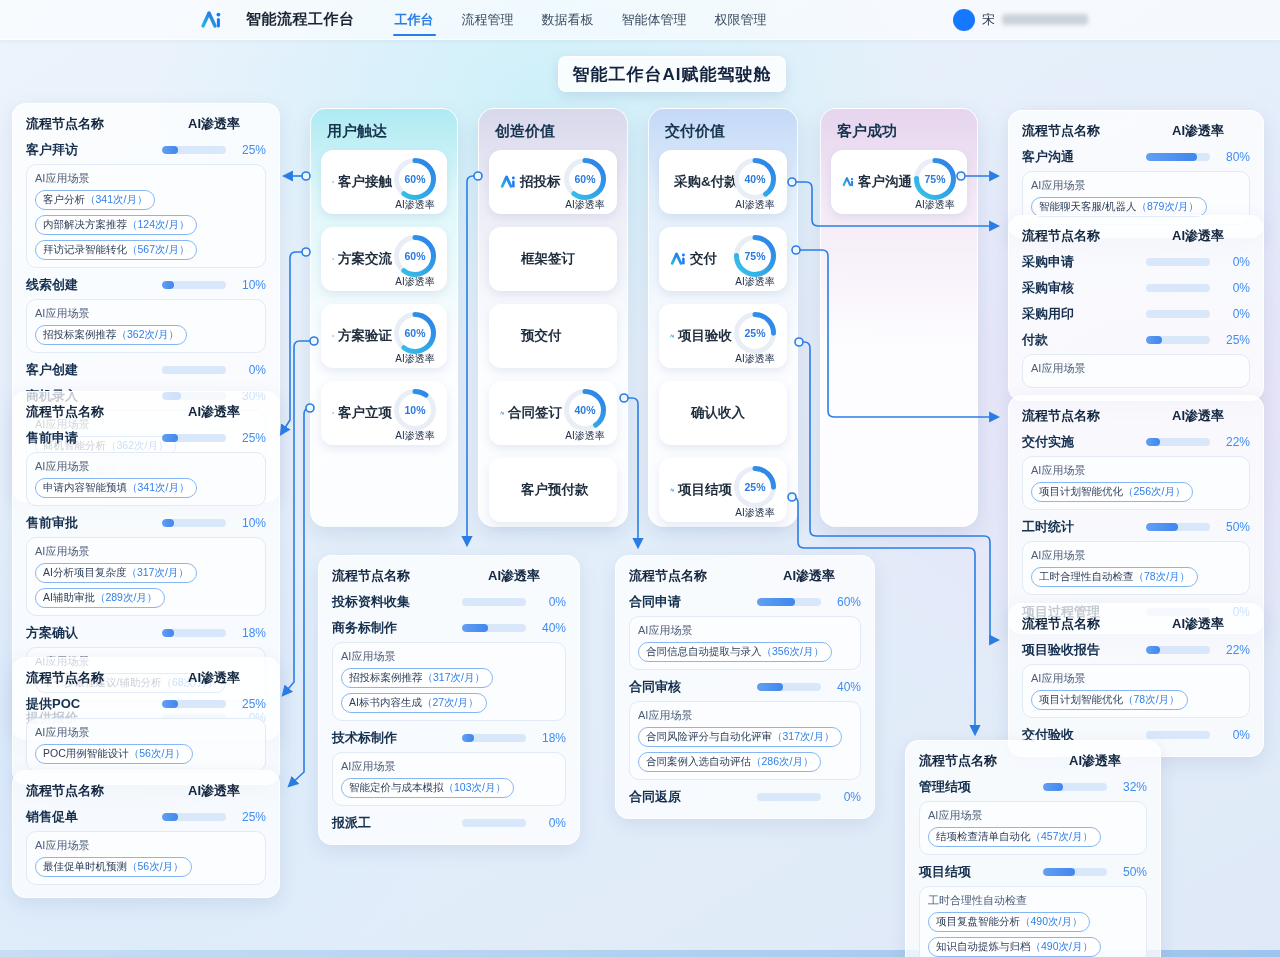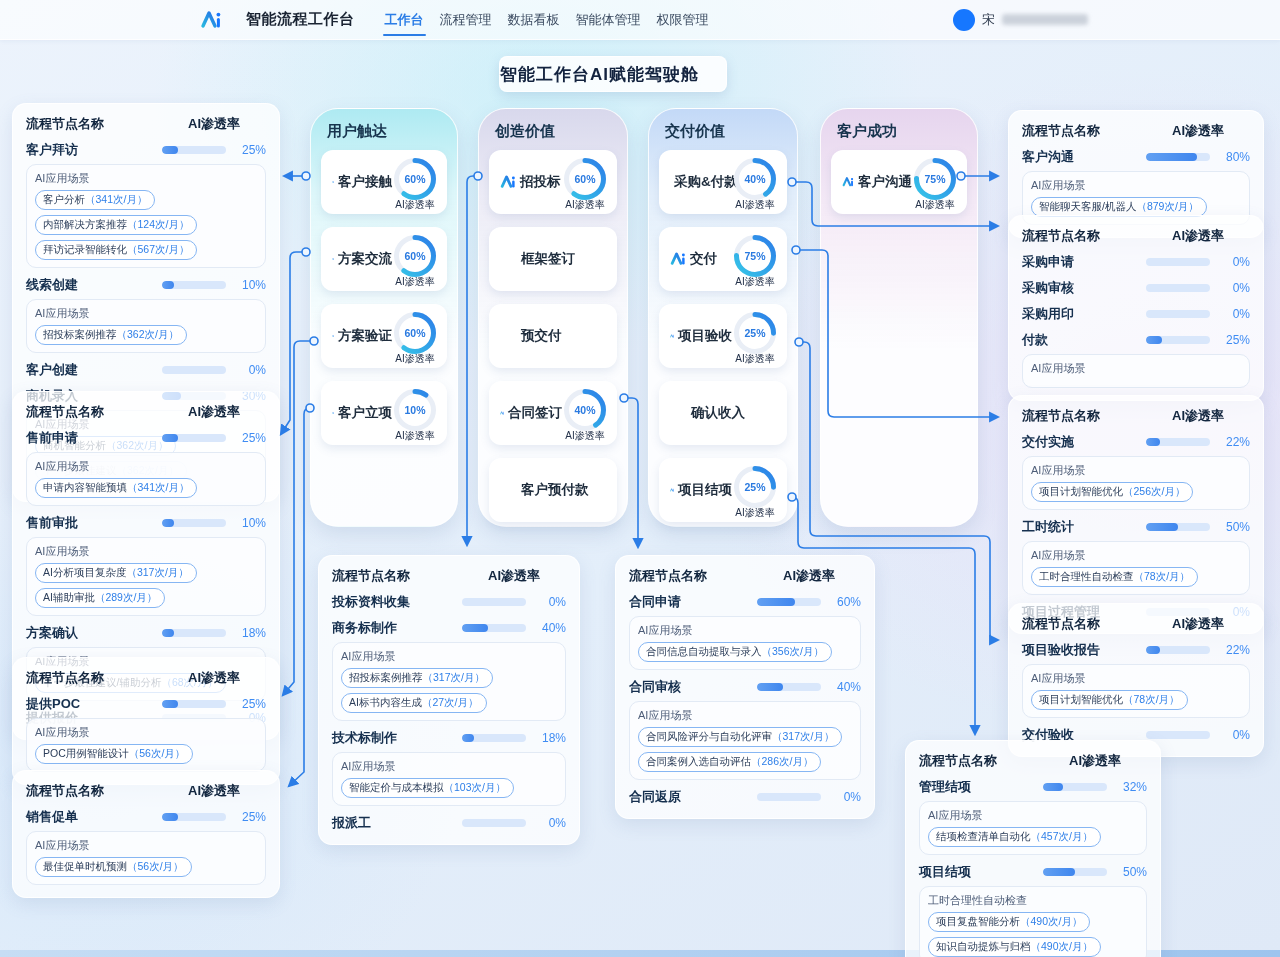--- a/index.html
+++ b/index.html
@@ -18,7 +18,7 @@
     box-shadow:0 1px 4px rgba(120,150,190,.10);z-index:10;padding-left:200px;box-sizing:border-box;}
   .brand{display:flex;align-items:center;gap:24px;}
   .brand-text{font-size:15px;font-weight:700;color:#1a2433;letter-spacing:.5px;}
-  .nav{display:flex;gap:16px;margin-left:30px;}
+  .nav{display:flex;gap:28px;margin-left:40px;}
   .nav-item{position:relative;font-size:13px;color:#3a4a60;cursor:pointer;text-decoration:none;line-height:40px;}
   .nav-item.active{color:#2b7de6;font-weight:600;}
   .nav-item.active::after{content:"";position:absolute;left:-2px;right:-2px;bottom:4px;height:2px;border-radius:2px;background:#2b7de6;}

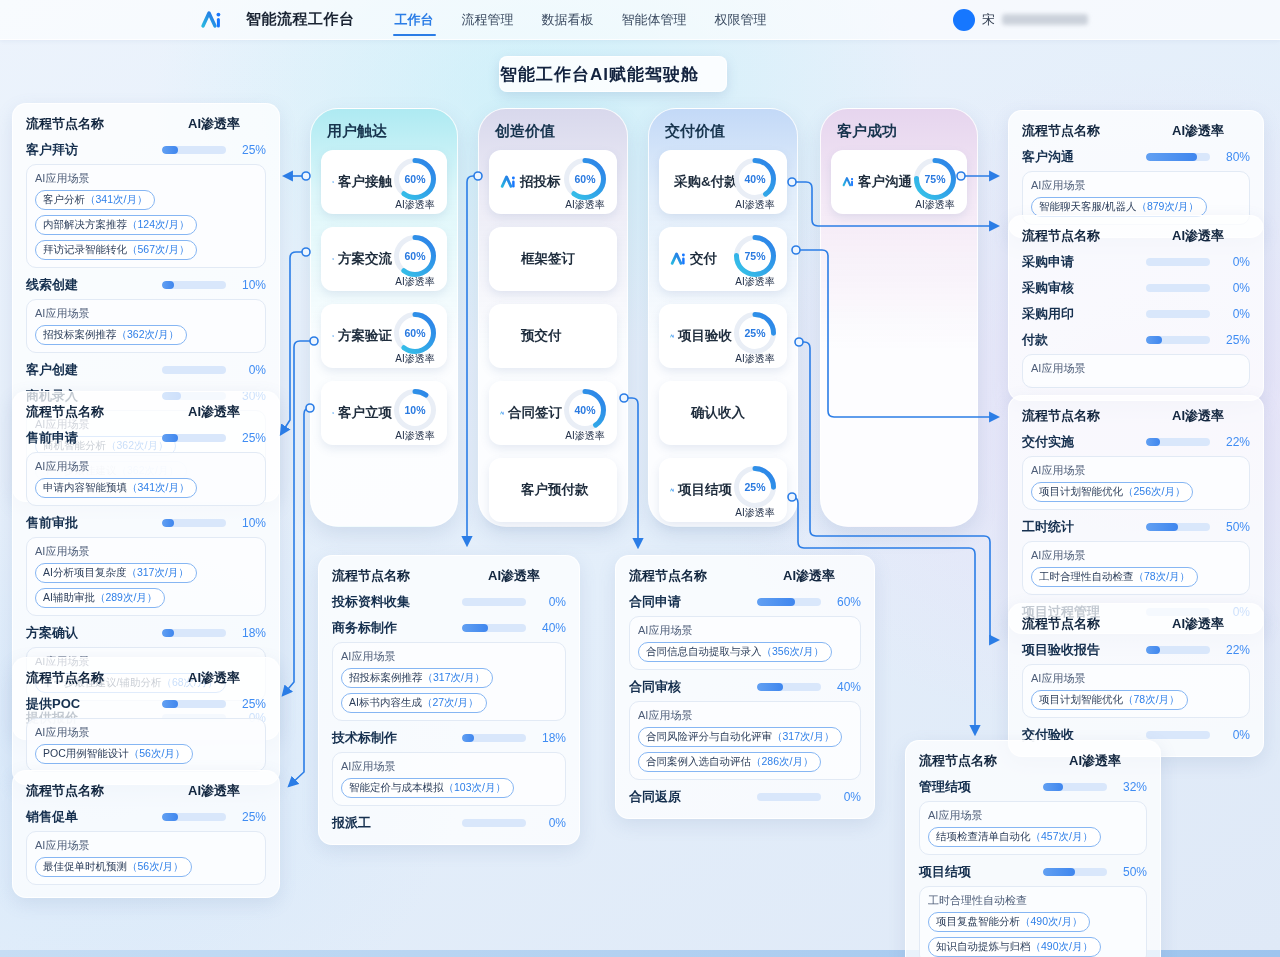--- a/index.html
+++ b/index.html
@@ -27,9 +27,9 @@
   .uname{font-size:13px;color:#333f52;}
   .ublur{width:86px;height:11px;background:#a9b2bf;opacity:.55;border-radius:3px;filter:blur(2px);display:inline-block;}
   
-  .banner{position:absolute;left:499px;top:56px;width:226px;height:34px;z-index:6;
+  .banner{position:absolute;left:558px;top:56px;width:226px;height:34px;z-index:6;
     background:rgba(255,255,255,.85);border:1px solid rgba(255,255,255,.95);border-radius:8px;
-    box-shadow:0 4px 12px rgba(100,130,180,.20);display:flex;align-items:center;
+    box-shadow:0 4px 12px rgba(100,130,180,.20);display:flex;align-items:center;justify-content:center;
     font-size:17px;font-weight:700;color:#13233f;letter-spacing:1px;}
   
   .node-panel{position:absolute;box-sizing:border-box;z-index:1;

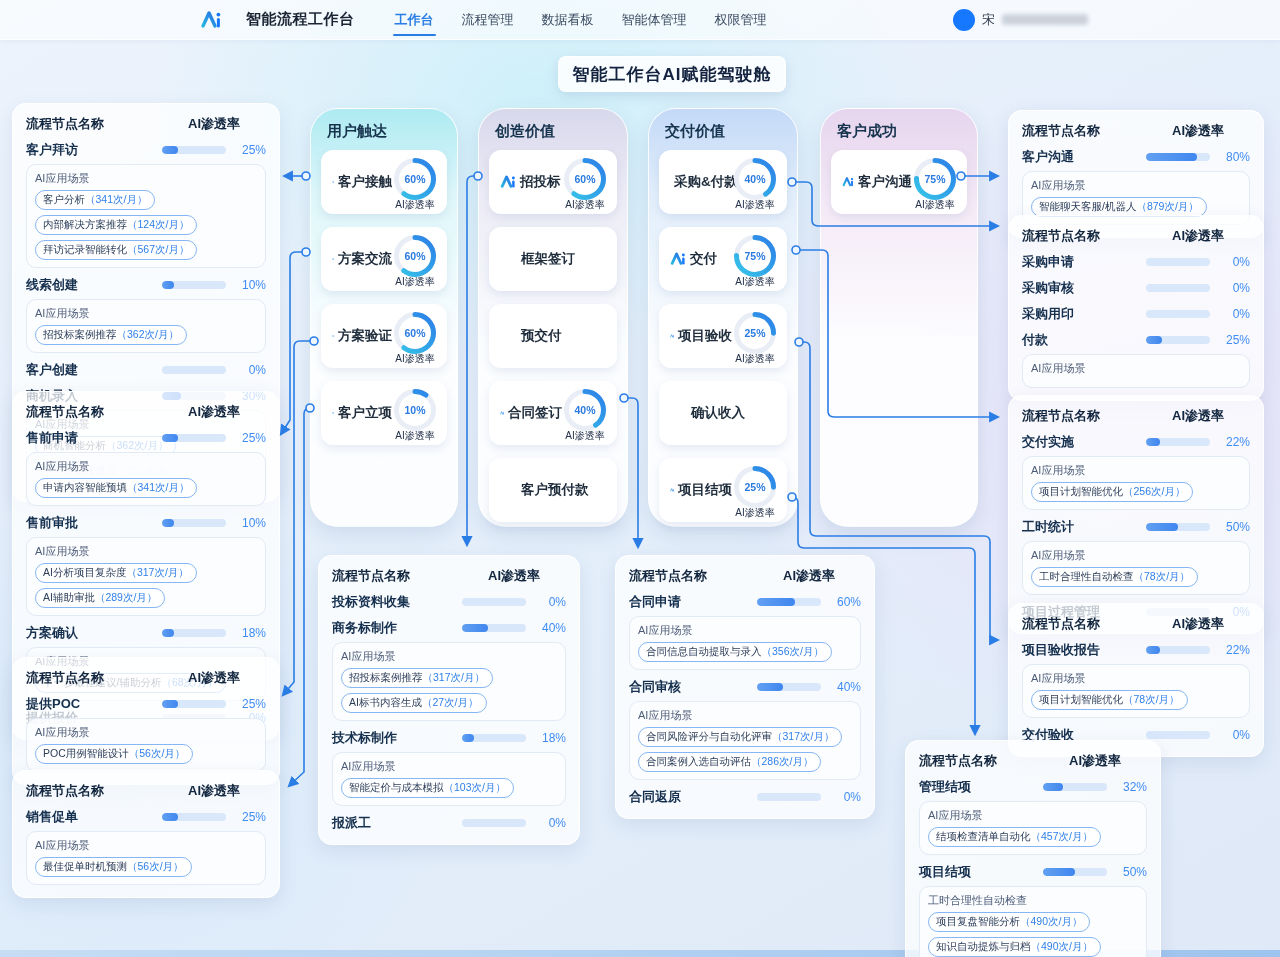--- a/index.html
+++ b/index.html
@@ -56,7 +56,7 @@
   .pos-b1{left:318px;top:555px;width:262px;}  .pos-b2{left:615px;top:555px;width:260px;}
   .pos-b3{left:905px;top:740px;width:256px;}
   
-  .stage{position:absolute;box-sizing:border-box;z-index:1;border-radius:28px;
+  .stage{position:absolute;box-sizing:border-box;z-index:1;border-radius:16px;
     box-shadow:0 8px 20px rgba(90,120,170,.16);border:1px solid rgba(255,255,255,.85);}
   .stage.cyan  {background:linear-gradient(180deg,#aeeaf2 0%,#ddf7fa 20%,rgba(255,255,255,.88) 58%);}
   .stage.purple{background:linear-gradient(180deg,#d8d8ec 0%,#ecebf6 20%,rgba(255,255,255,.88) 58%);}

